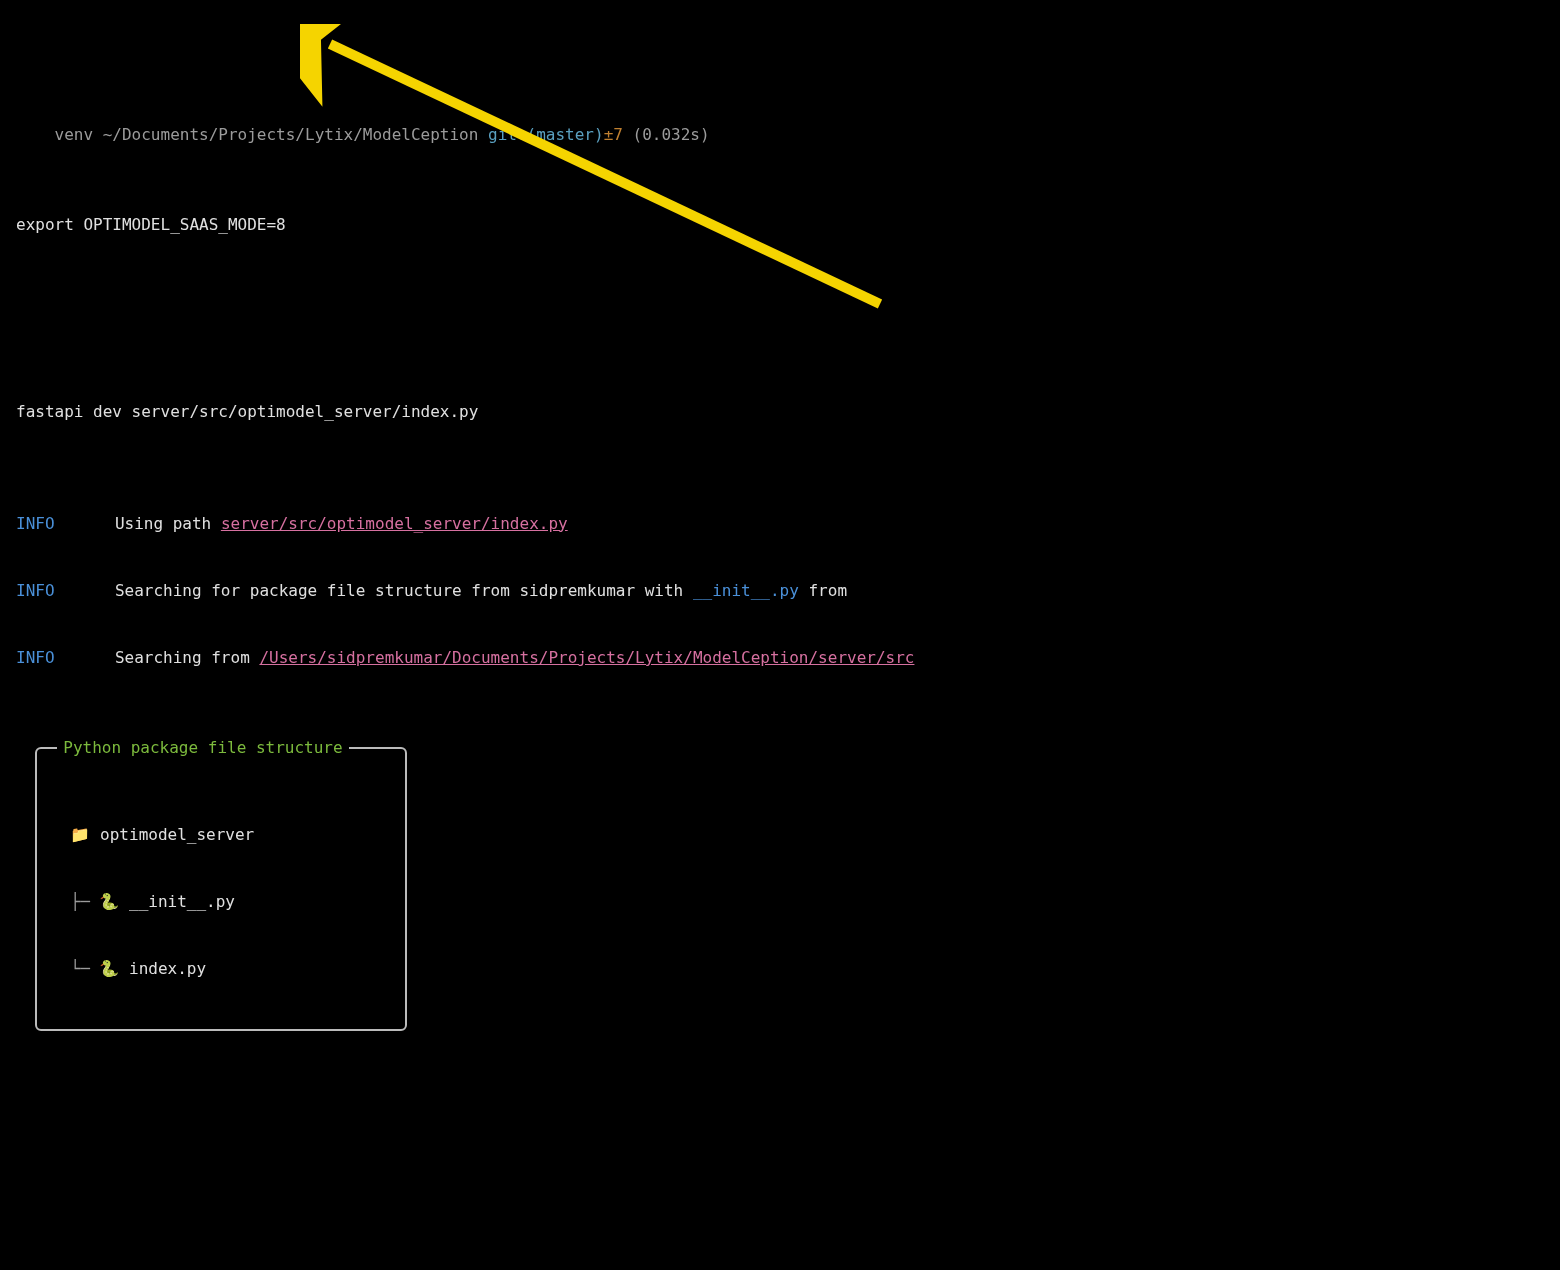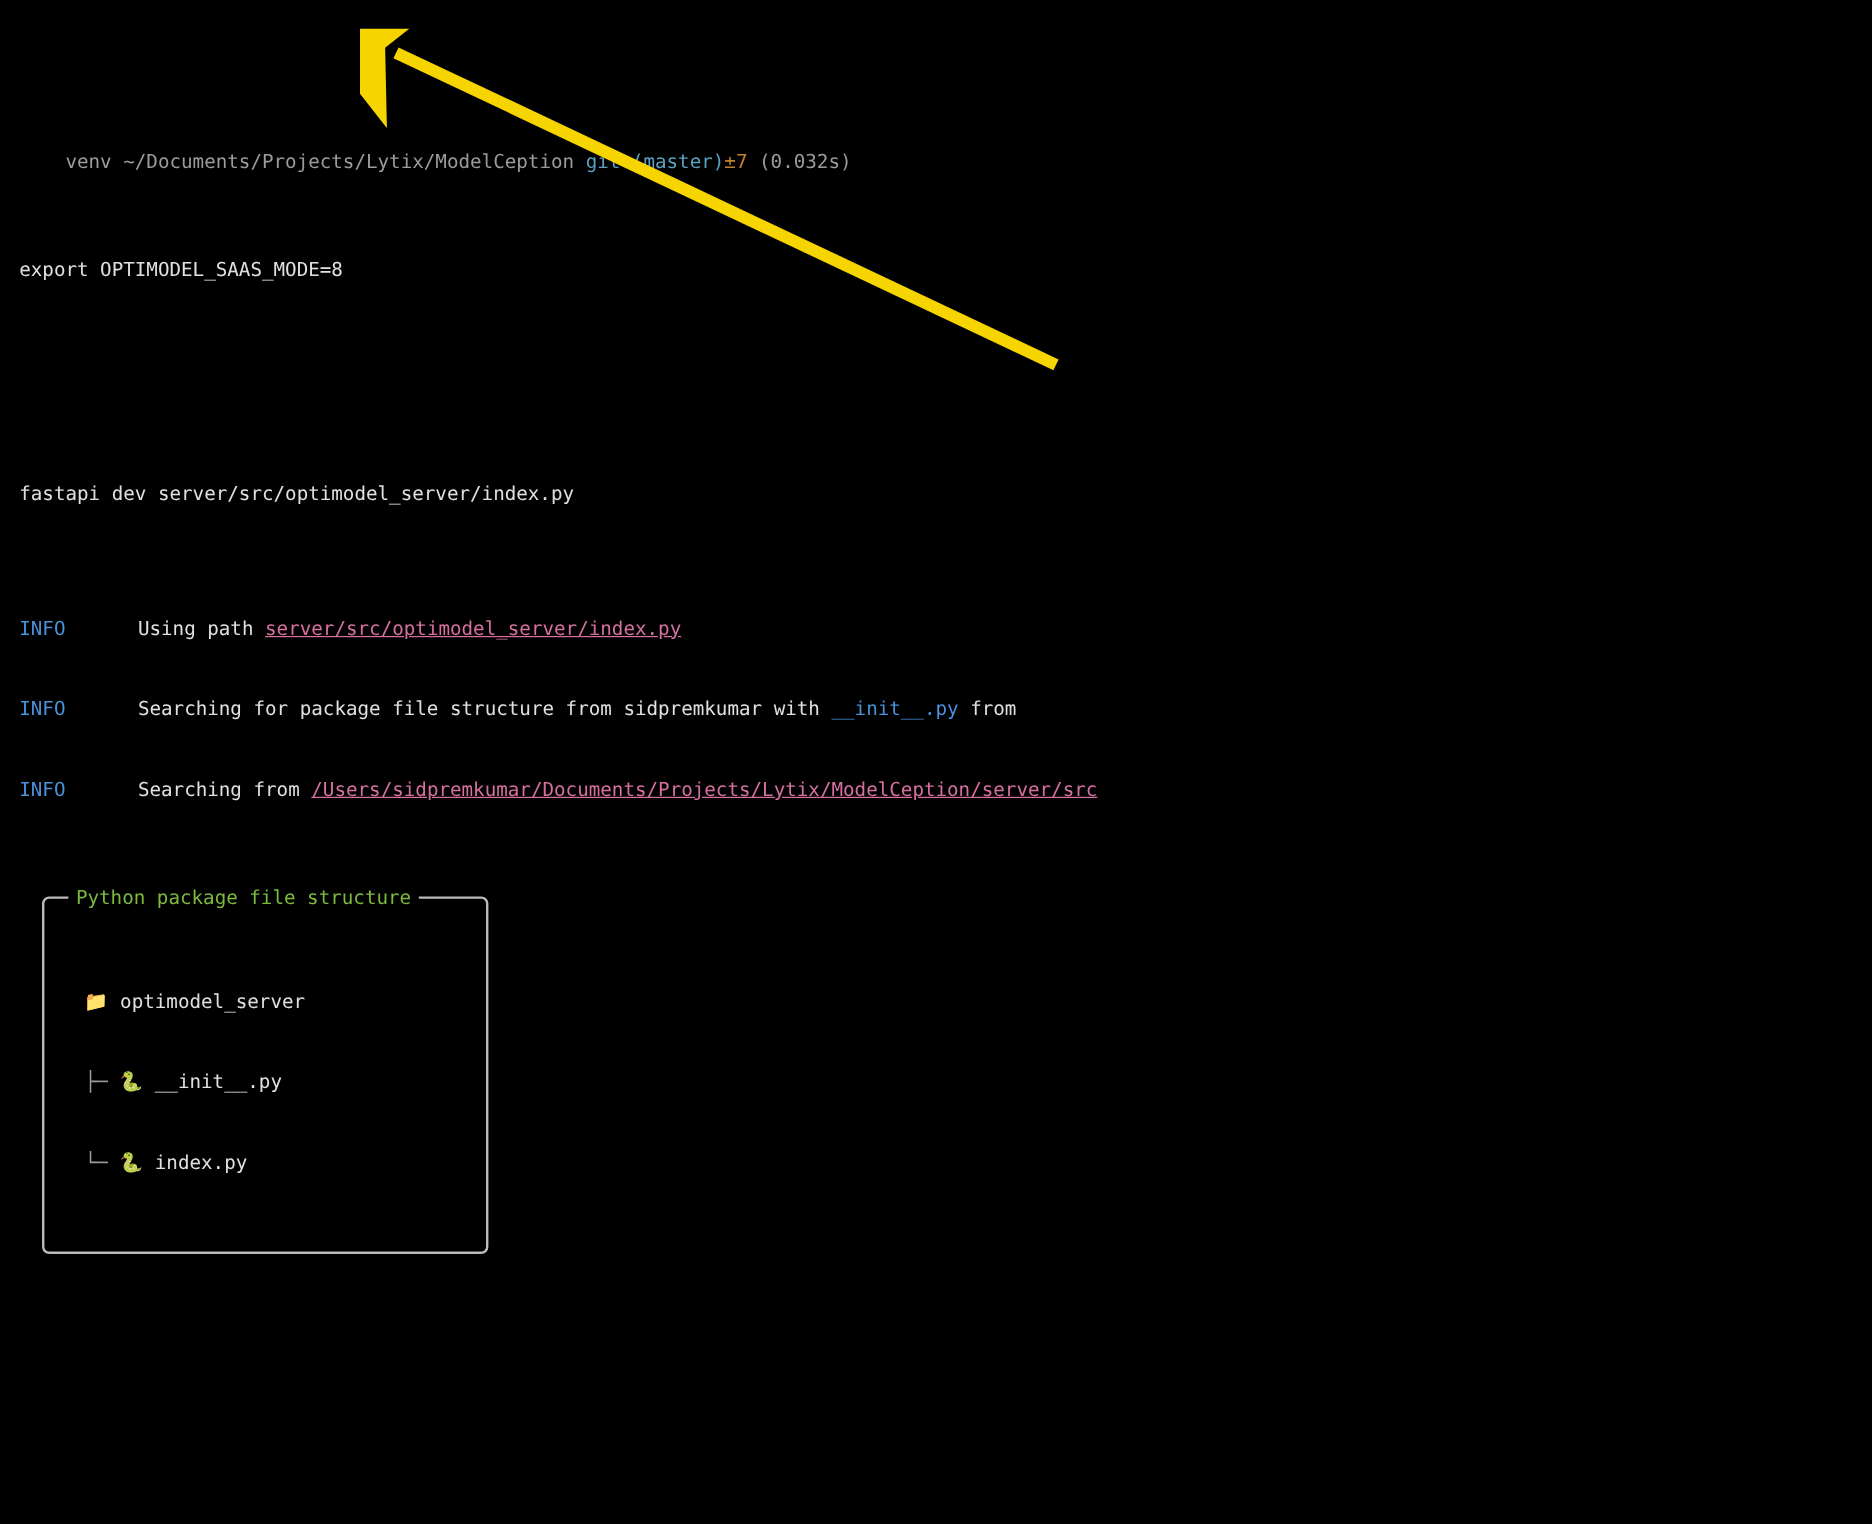--- a/index.html
+++ b/index.html
@@ -52,7 +52,7 @@
     display: inline-block;
     border: 2px solid var(--box-border);
     border-radius: 6px;
-    padding: 8px 14px 18px 14px;
+    padding: 8px 14px 4px 14px;
     margin: 10px 0 4px 0;
     position: relative;
     background: transparent;

